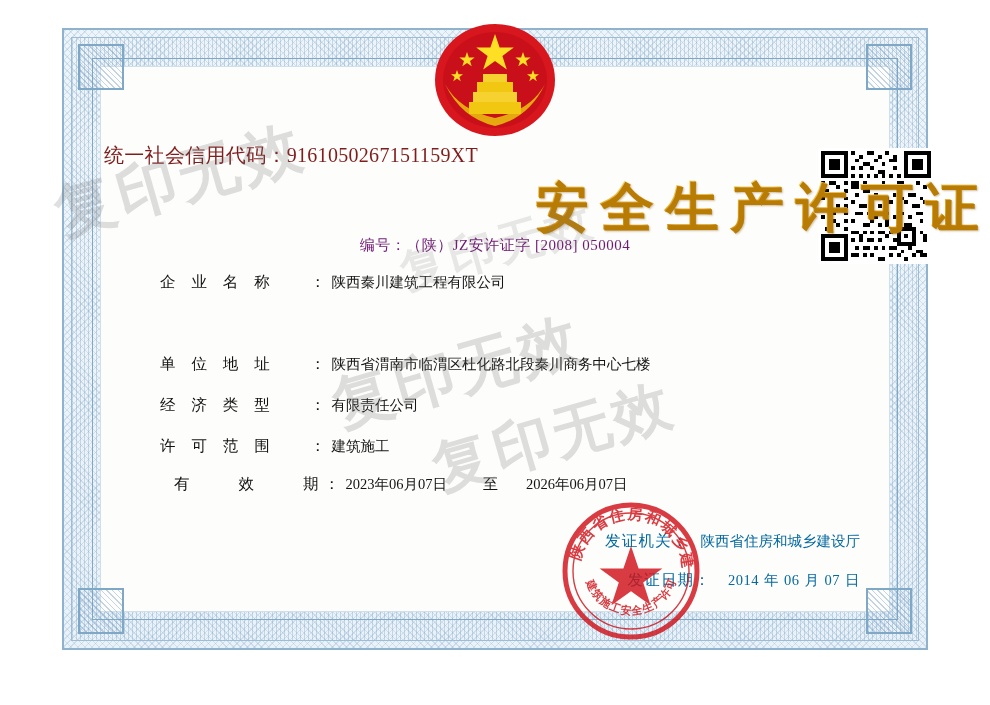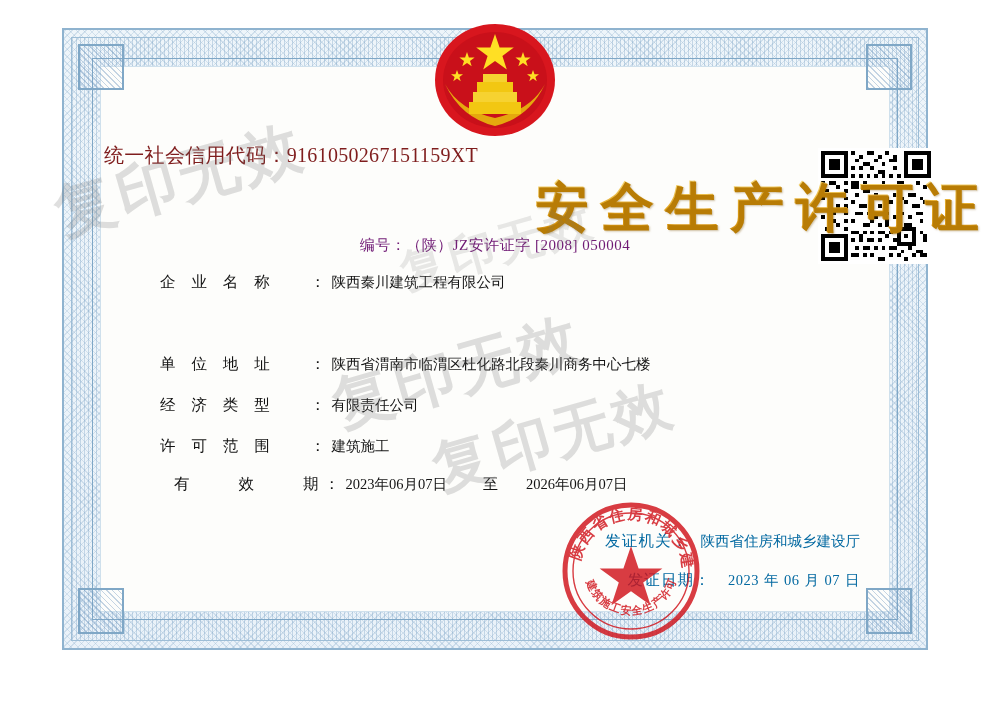--- a/index.html
+++ b/index.html
@@ -304,7 +304,7 @@
     </div>
 
     <div class="issue-row" id="row-date">
-      <span class="lbl">发证日期：</span><span class="val date-val"><span class="num">2023</span><span>年</span><span class="num">06</span><span>月</span><span class="num">07</span><span>日</span></span>
+      <span class="lbl">发证日期：</span><span class="val date-val"><span class="num">2014</span><span>年</span><span class="num">06</span><span>月</span><span class="num">07</span><span>日</span></span>
     </div>
 
   </div>

